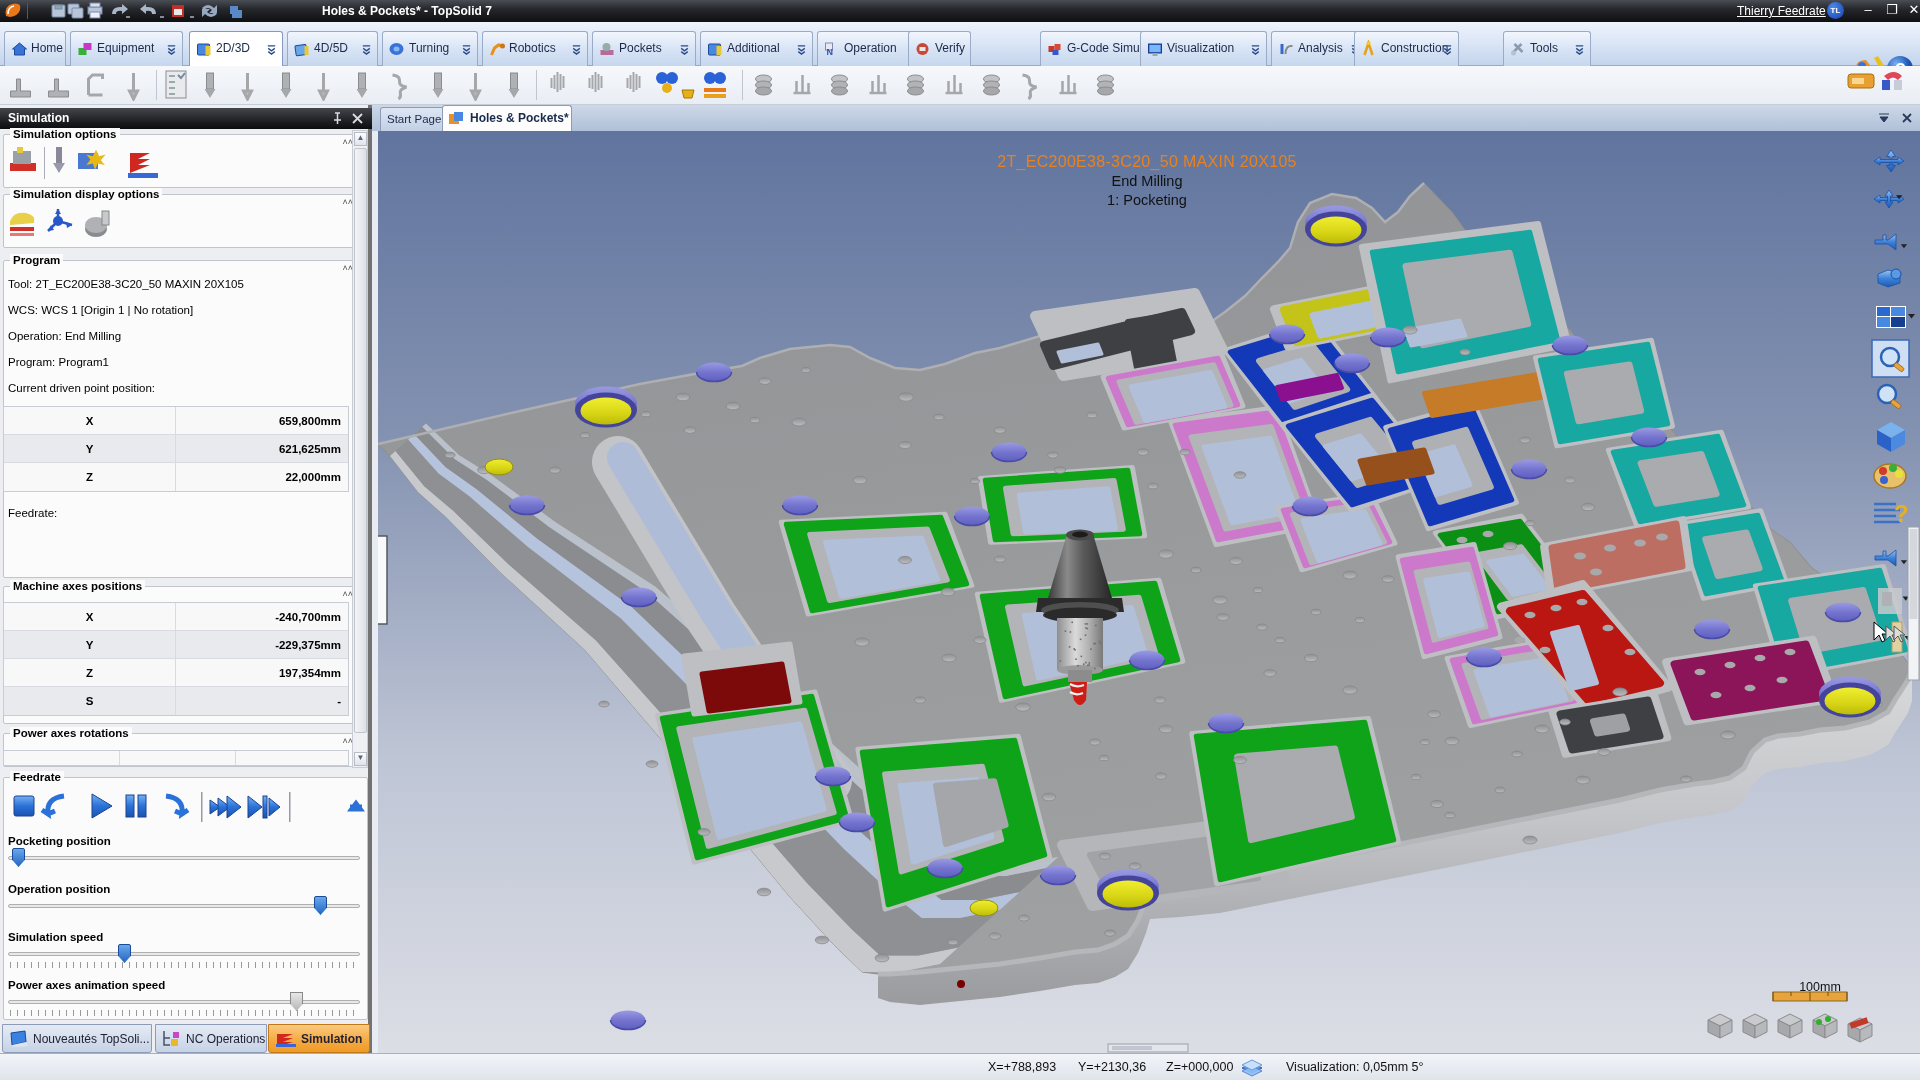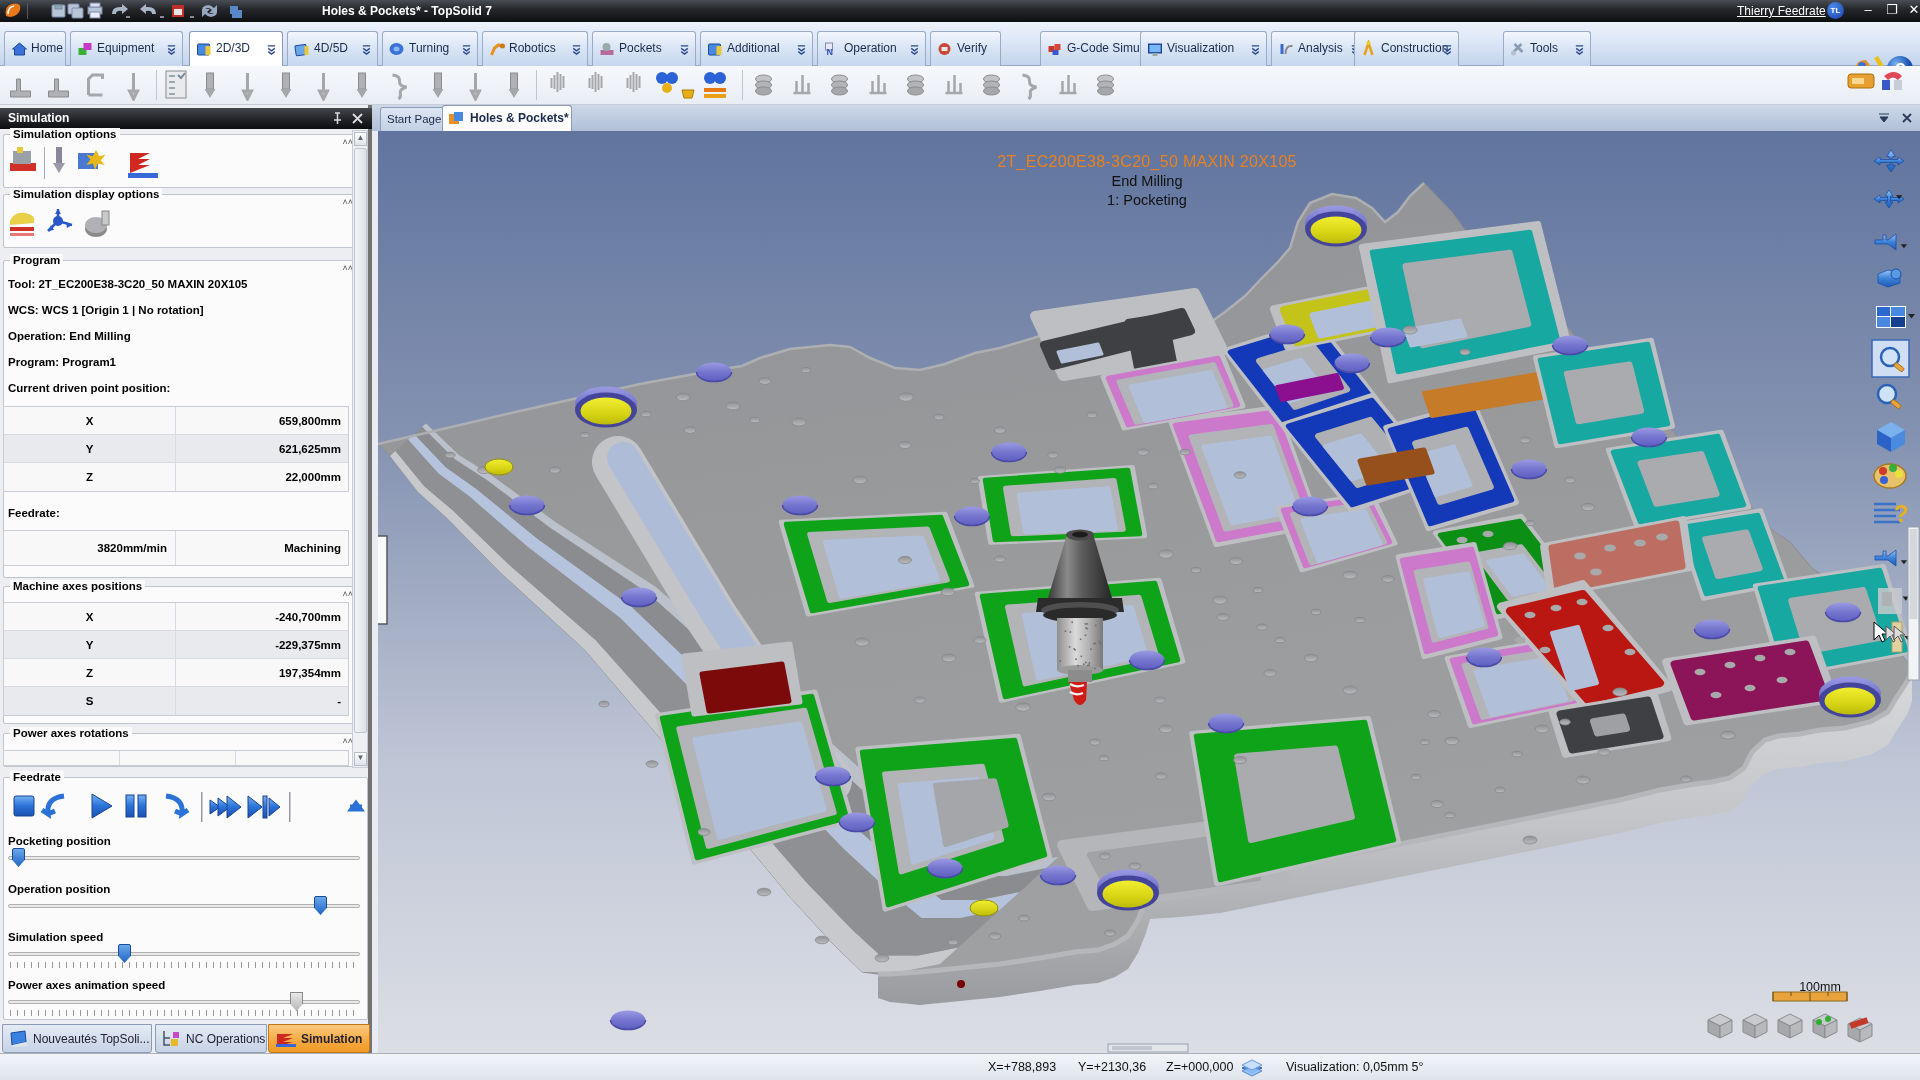--- a/index.html
+++ b/index.html
@@ -160,7 +160,7 @@
         <path d="M1 1 h9 M1.5 4 L5.5 7 L9.5 4 M1.5 8 L5.5 11 L9.5 8" stroke="#2a4a8a" stroke-width="1.6" fill="none"></path>
       </svg>
     </div>
-    <div class="rtab" style="left:930px;width:71px">
+    <div class="rtab" style="left:908px;width:63px">
       <svg style="position:absolute;left:5px;top:8px" width="18" height="18" viewBox="0 0 17 18">
         <circle cx="8" cy="9" r="6" fill="#c84838"></circle>
         <rect x="5" y="7" width="6" height="4" fill="#e8e8e8"></rect>

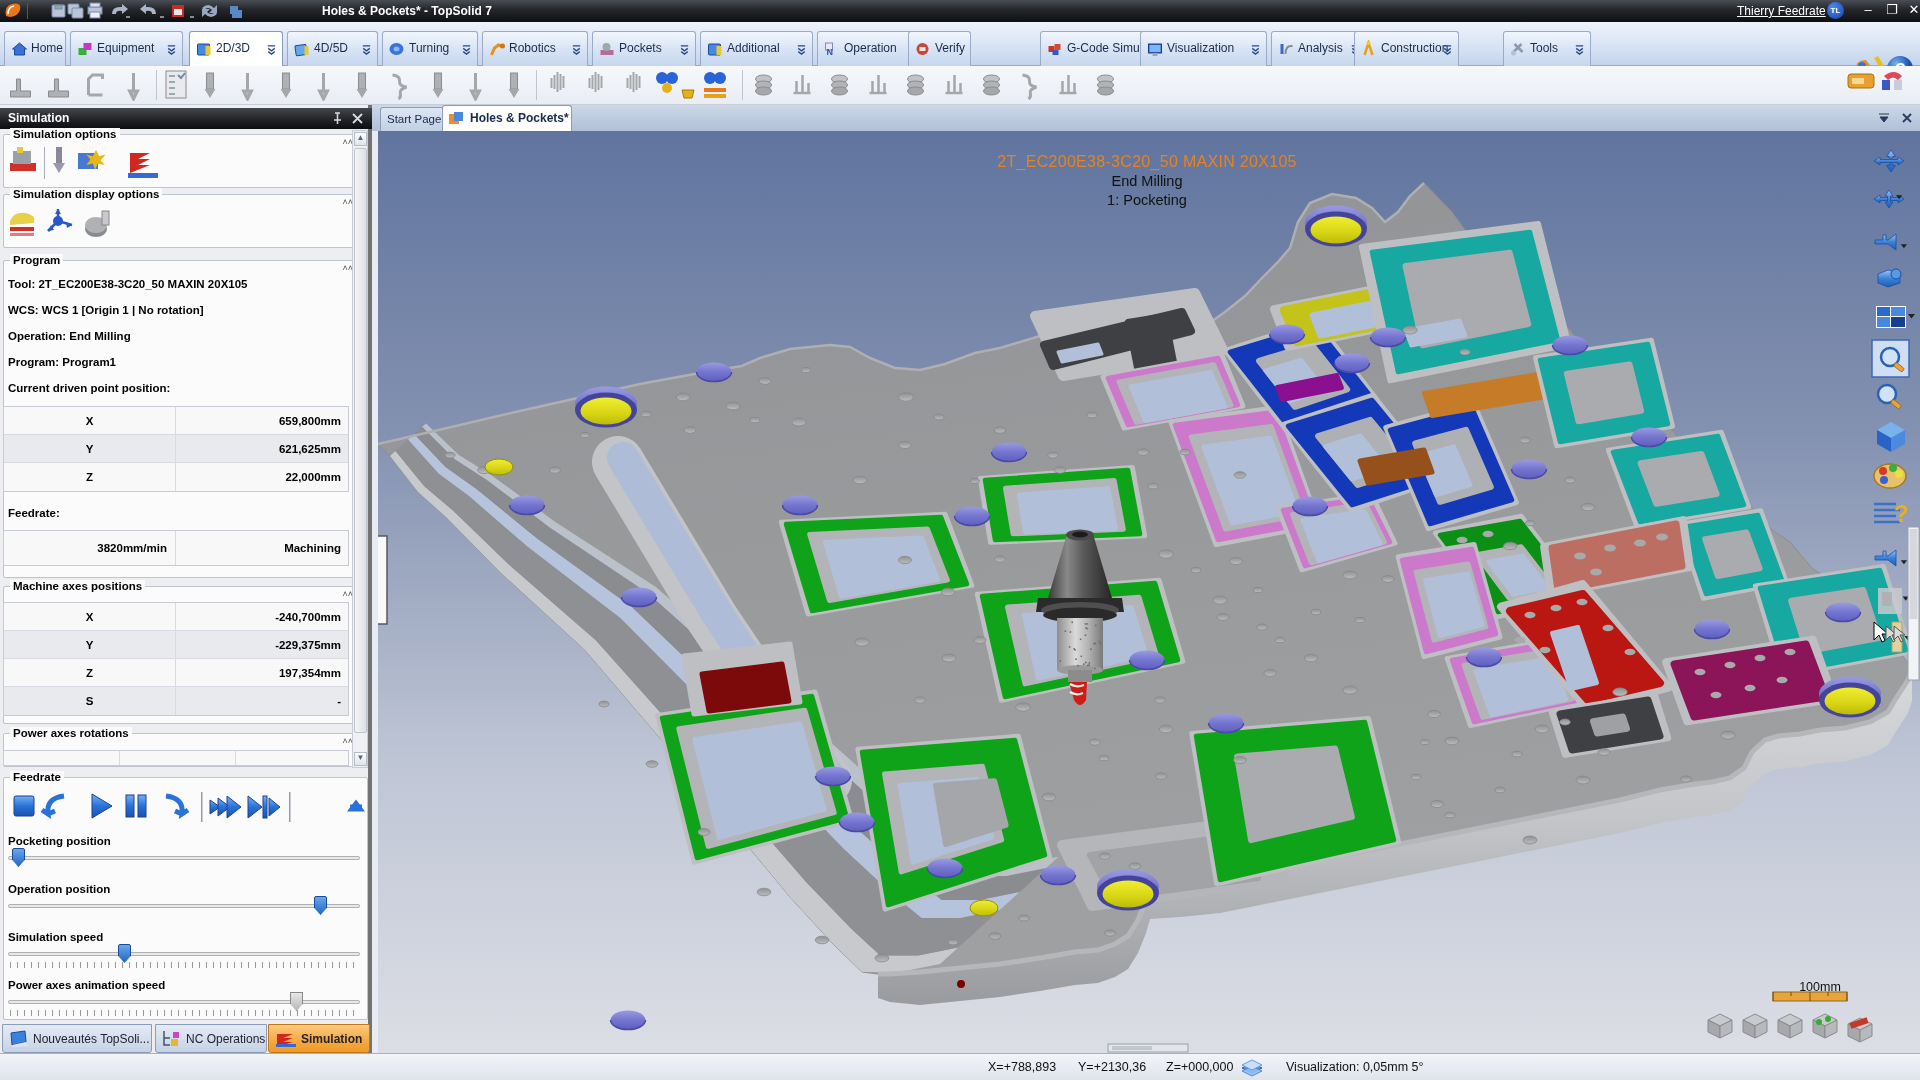--- a/index.html
+++ b/index.html
@@ -22,7 +22,7 @@
 .gbox{position:absolute;left:3px;width:359px;background:#fbfbfc;border:1px solid #c0c4cc;border-radius:2px}
 .glbl{position:absolute;top:-7px;left:6px;background:#fbfbfc;padding:0 3px;font-weight:bold;font-size:11.5px;color:#000}
 .gchev{position:absolute;right:8px;top:2px;color:#555;font-size:9px}
-.ptxt{position:absolute;left:8px;font-weight:bold;font-size:11.5px;color:#000;white-space:nowrap}
+.ptxt{position:absolute;left:8px;font-weight:normal;font-size:11.5px;color:#000;white-space:nowrap}
 .vtab{position:absolute;left:3px;width:346px;border:1px solid #c8ccd4;background:#f8f8f9}
 .vrow{height:28px;display:flex;border-bottom:1px solid #d8dce2;font-weight:bold;font-size:11.5px}
 .vrow:last-child{border-bottom:none}

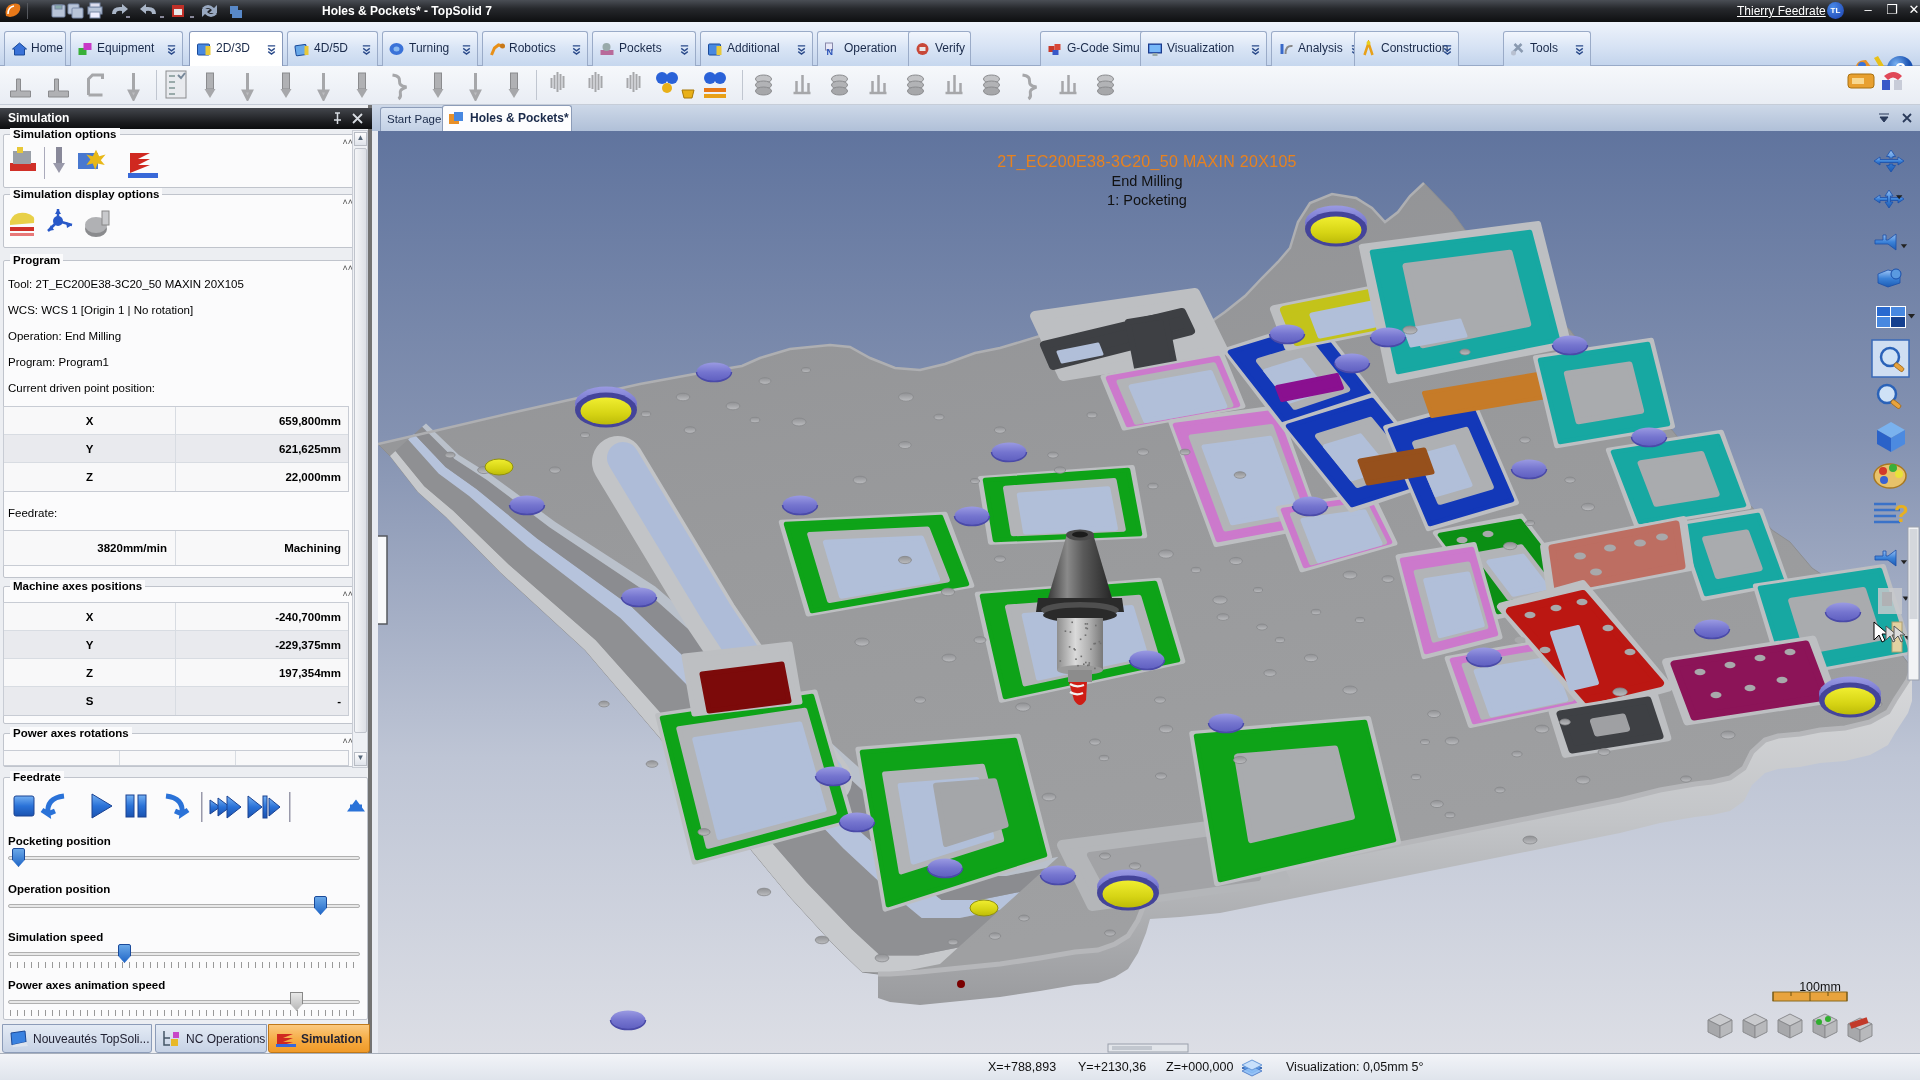--- a/index.html
+++ b/index.html
@@ -442,12 +442,6 @@
       </div>
     </div>
     <div class="ptxt" style="top:402px">Feedrate:</div>
-    <div class="vtab" style="top:425px">
-<div class="vrow" style="height:34px">
-        <div class="vc1" style="text-align:right;padding-right:8px;line-height:34px">3820mm/min</div>
-        <div class="vc2" style="line-height:34px">Machining</div>
-      </div>
-    </div>
     <div class="gbox" style="top:481px;height:138px">
       <div class="glbl">Machine axes positions</div>
       <span class="gchev">˄˄</span>

